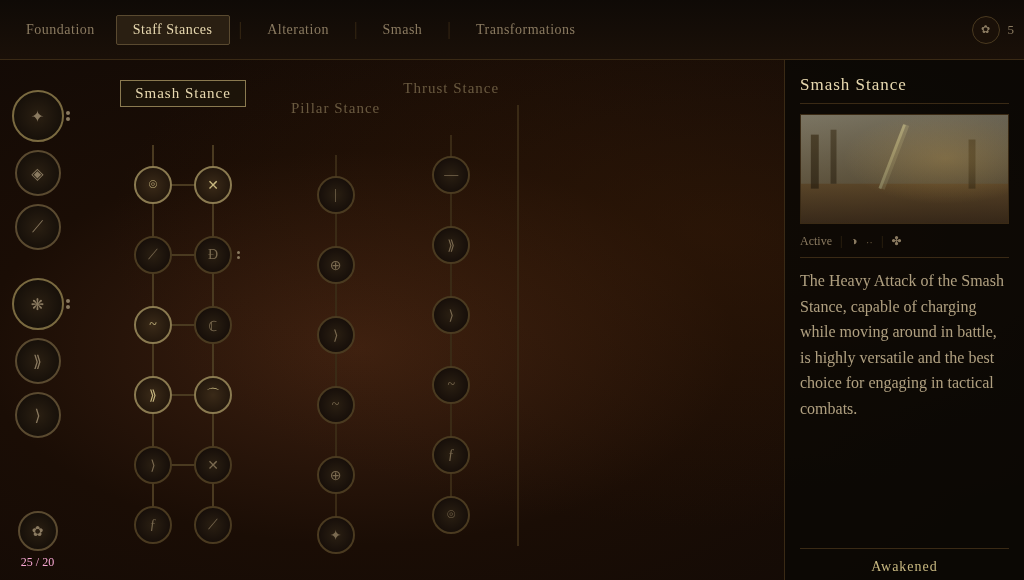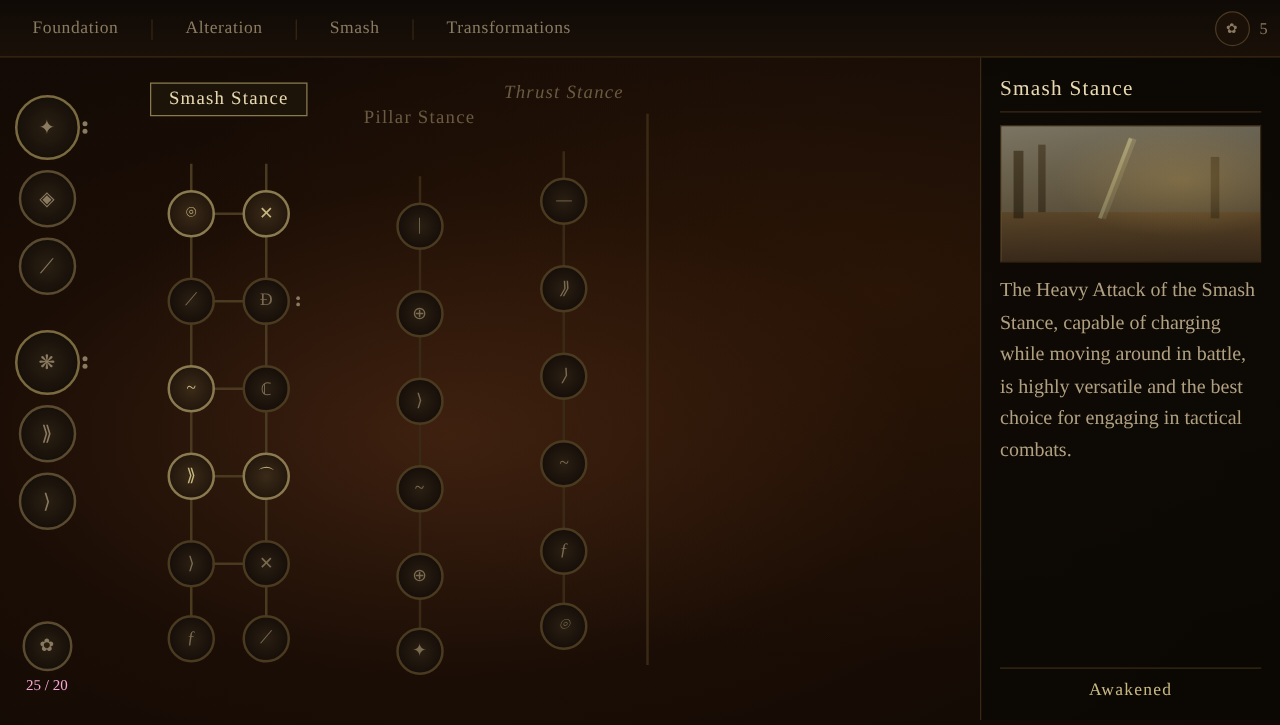--- a/index.html
+++ b/index.html
@@ -37,7 +37,7 @@
       z-index: 10;
       display: flex;
       align-items: center;
-      height: 46px;
+      height: 60px;
       background: linear-gradient(to bottom, #0f0a06, #1a1008);
       border-bottom: 1px solid #3a2a15;
       padding: 0 10px;

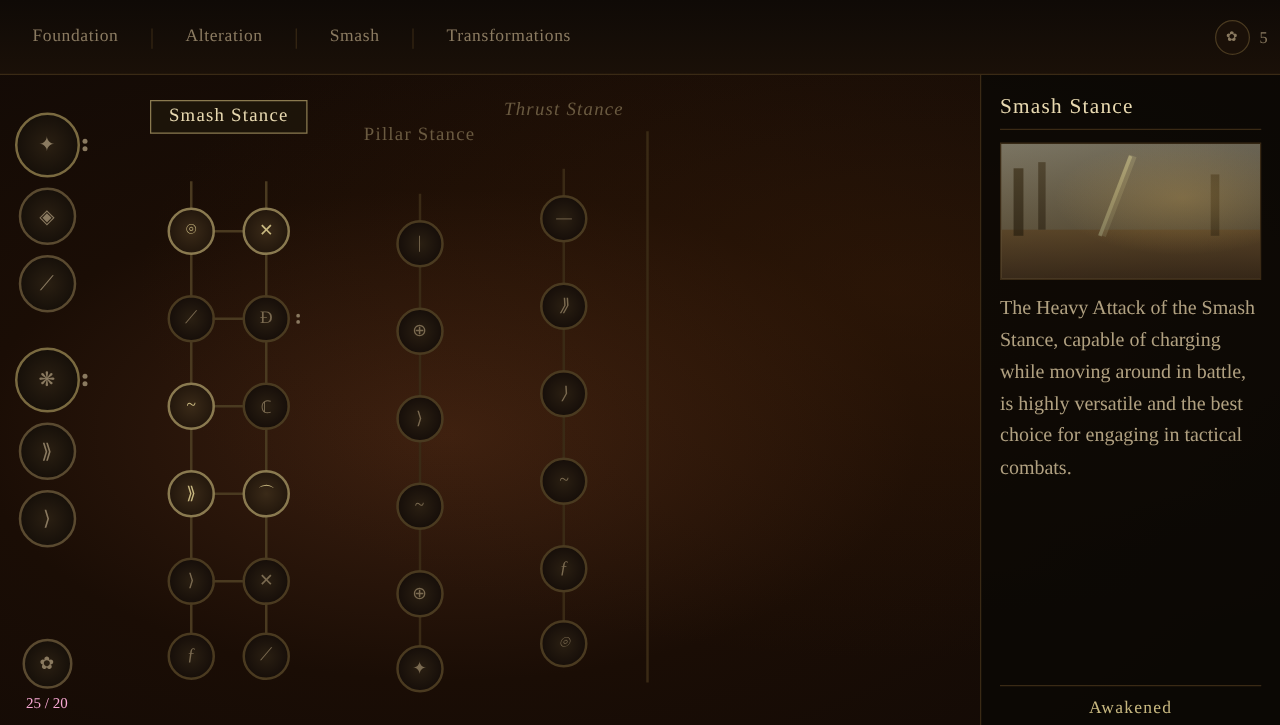--- a/index.html
+++ b/index.html
@@ -336,6 +336,7 @@
 
 <nav class="nav-bar">
   <div class="nav-item">Foundation</div>
+  <div class="nav-item active">Staff Stances</div>
   <span class="nav-separator">|</span>
   <div class="nav-item">Alteration</div>
   <span class="nav-separator">|</span>

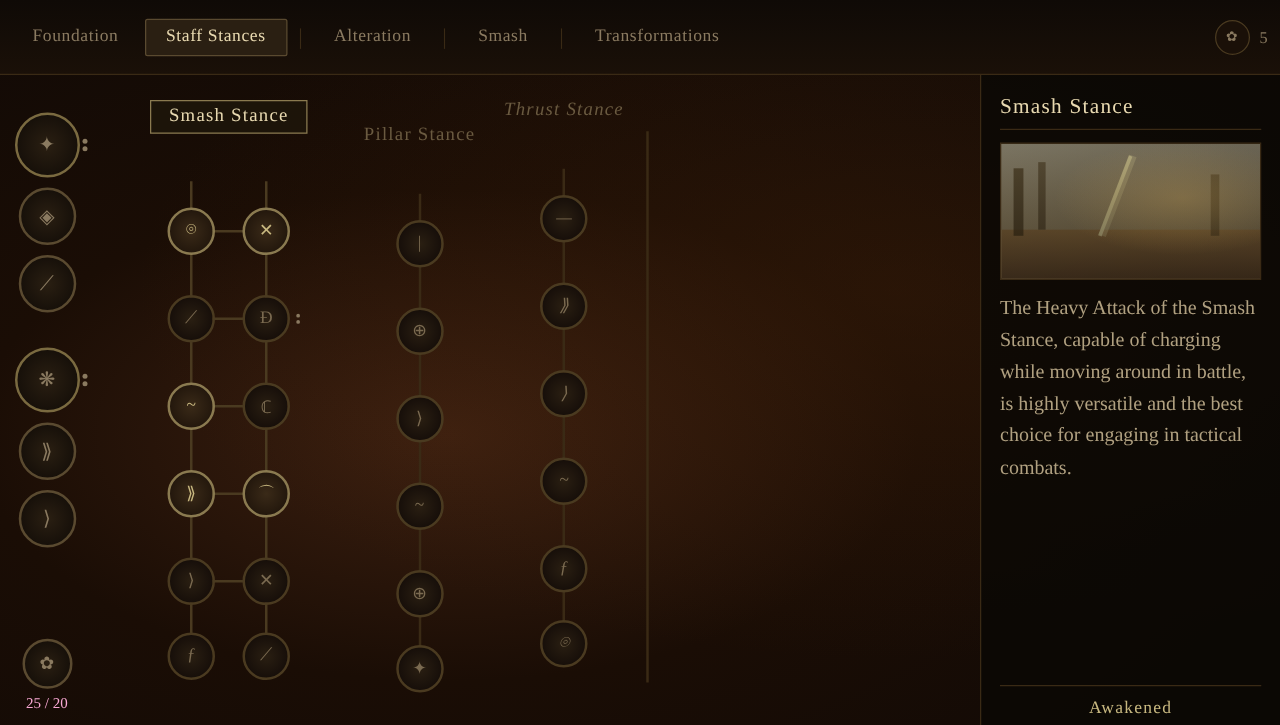--- a/index.html
+++ b/index.html
@@ -479,7 +479,7 @@
       </div>
     </div>
 
-    <div class="stance-section" style="margin-left:15px;font-style:italic;">
+    <div class="stance-section" style="margin-left:15px;">
       <div class="stance-title dim">Thrust Stance</div>
       <div style="position:relative; width:80px; height:420px;">
         <svg class="tree-svg" viewBox="0 0 80 420">

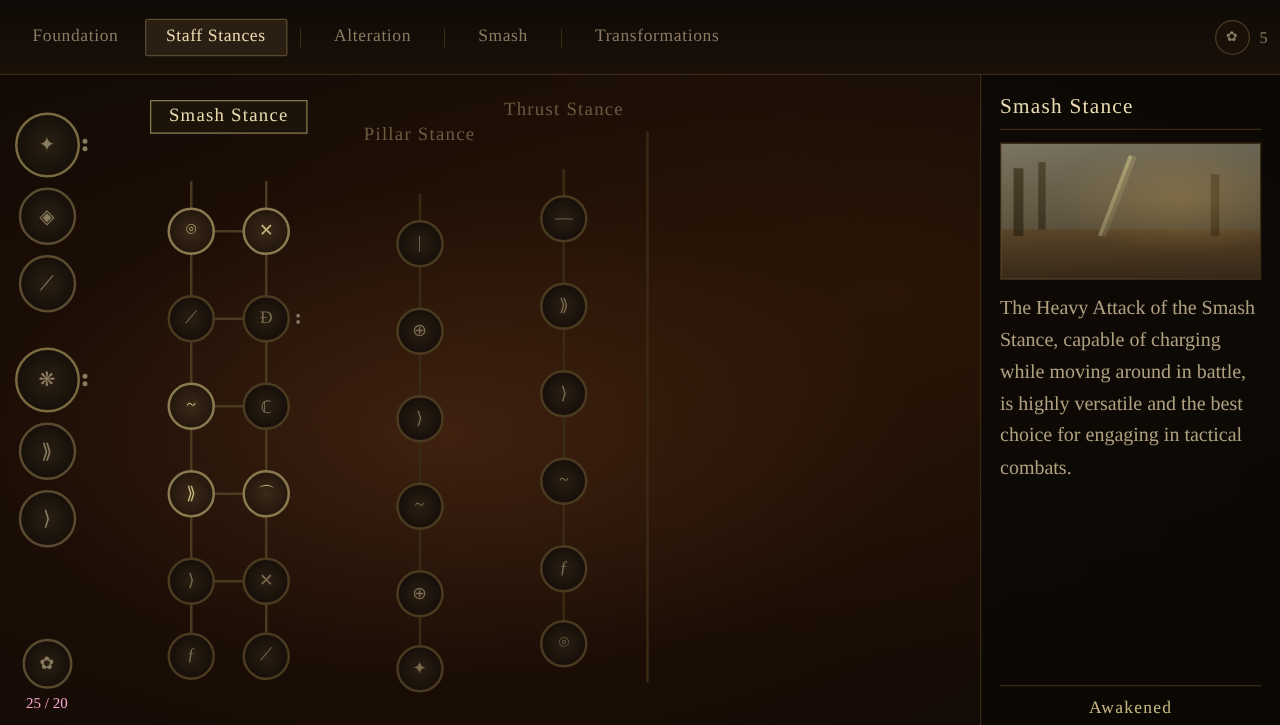--- a/index.html
+++ b/index.html
@@ -538,6 +538,14 @@
       </svg>
     </div>
 
+    <div class="panel-stats">
+      <span>Active</span>
+      <span class="stat-separator">|</span>
+      <span>◑</span>
+      <span style="font-size:11px; color:#6a5a40;">··</span>
+      <span class="stat-separator">|</span>
+      <span>✤</span>
+    </div>
 
     <div class="panel-description">
       <span>The Heavy Attack of the Smash Stance, capable of charging while moving around in battle, is highly versatile and the best choice for engaging in tactical combats.</span>

